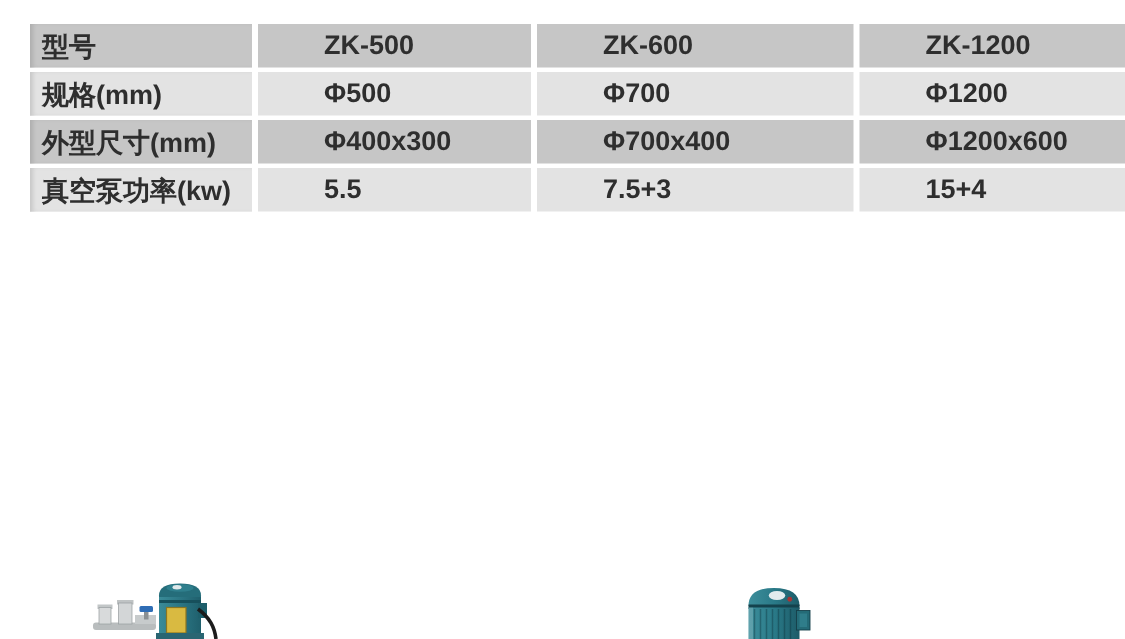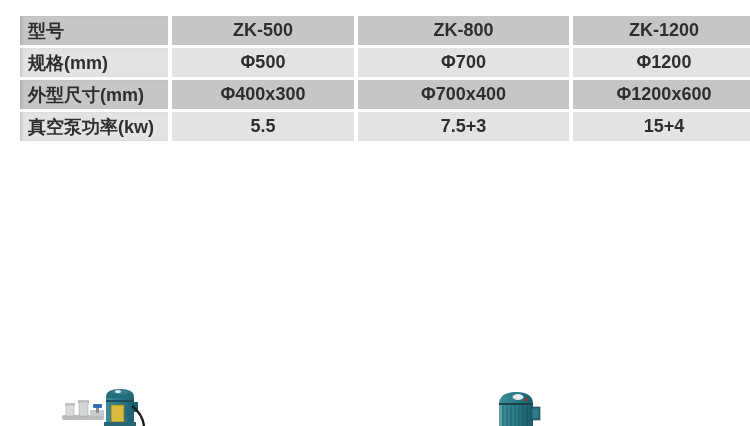--- a/index.html
+++ b/index.html
@@ -30,7 +30,7 @@
     padding-left:8px;
     box-shadow:inset 3px 0 3px -1px rgba(0,0,0,0.12);
   }
-  .spec-table td{text-align:center;}
+  .spec-table td{padding-left:44px;}
   .spec-table tr:nth-child(odd) th,
   .spec-table tr:nth-child(odd) td{background:#c6c6c6;}
   .spec-table tr:nth-child(even) th,

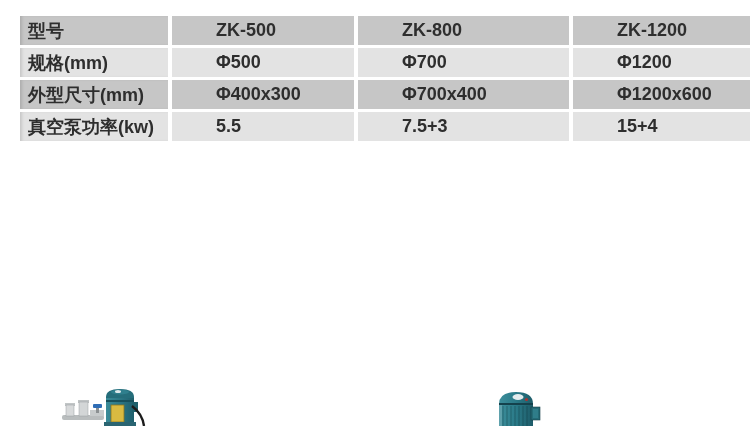--- a/index.html
+++ b/index.html
@@ -53,7 +53,7 @@
     <tr>
       <th>型号</th>
       <td>ZK-500</td>
-      <td>ZK-800</td>
+      <td>ZK-600</td>
       <td>ZK-1200</td>
     </tr>
     <tr>

